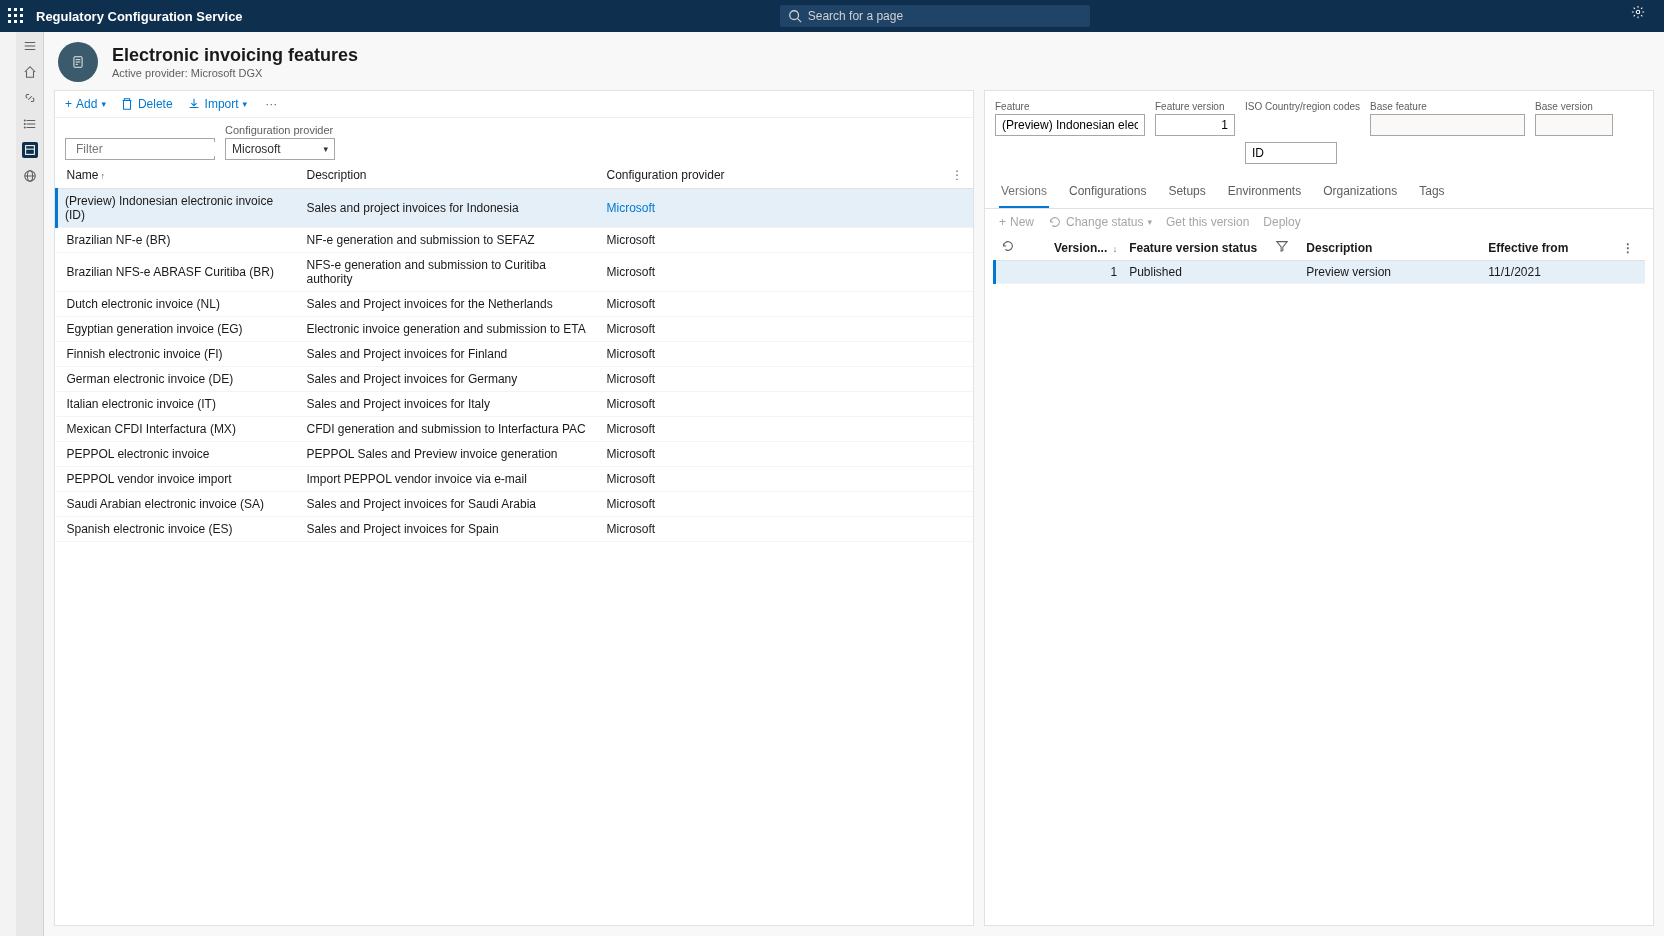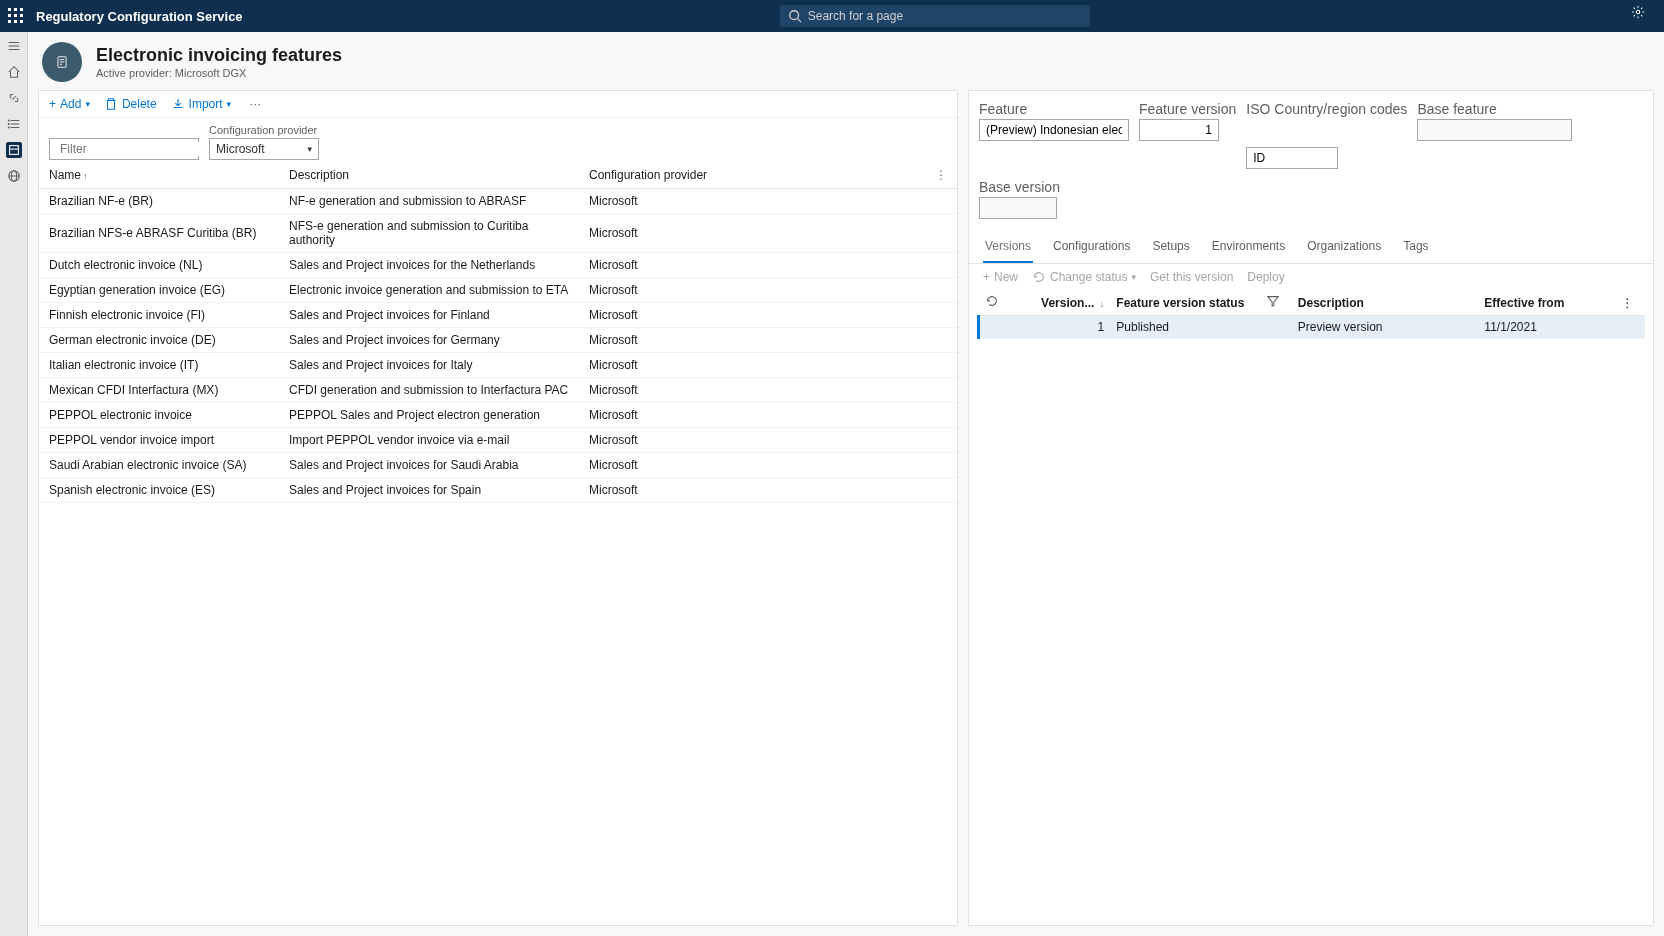--- a/index.html
+++ b/index.html
@@ -21,7 +21,7 @@
 .env-label { font-size: 12px; cursor: pointer; }
 
 
-.shell { display: flex; height: calc(100vh - 32px); }
+.shell { display: flex; height: calc(100vh - 32px); padding-left: 16px; }
 .leftrail { width: 28px; background: #e8e8e8; border-right: 1px solid #d0d0d0; display: flex; flex-direction: column; align-items: center; padding-top: 6px; gap: 10px; }
 .leftrail .rail-icon { width: 16px; height: 16px; cursor: pointer; display: flex; align-items: center; justify-content: center; color: #605e5c; }
 .leftrail .rail-icon.active { background: #0e2f4e; color: #fff; border-radius: 2px; }

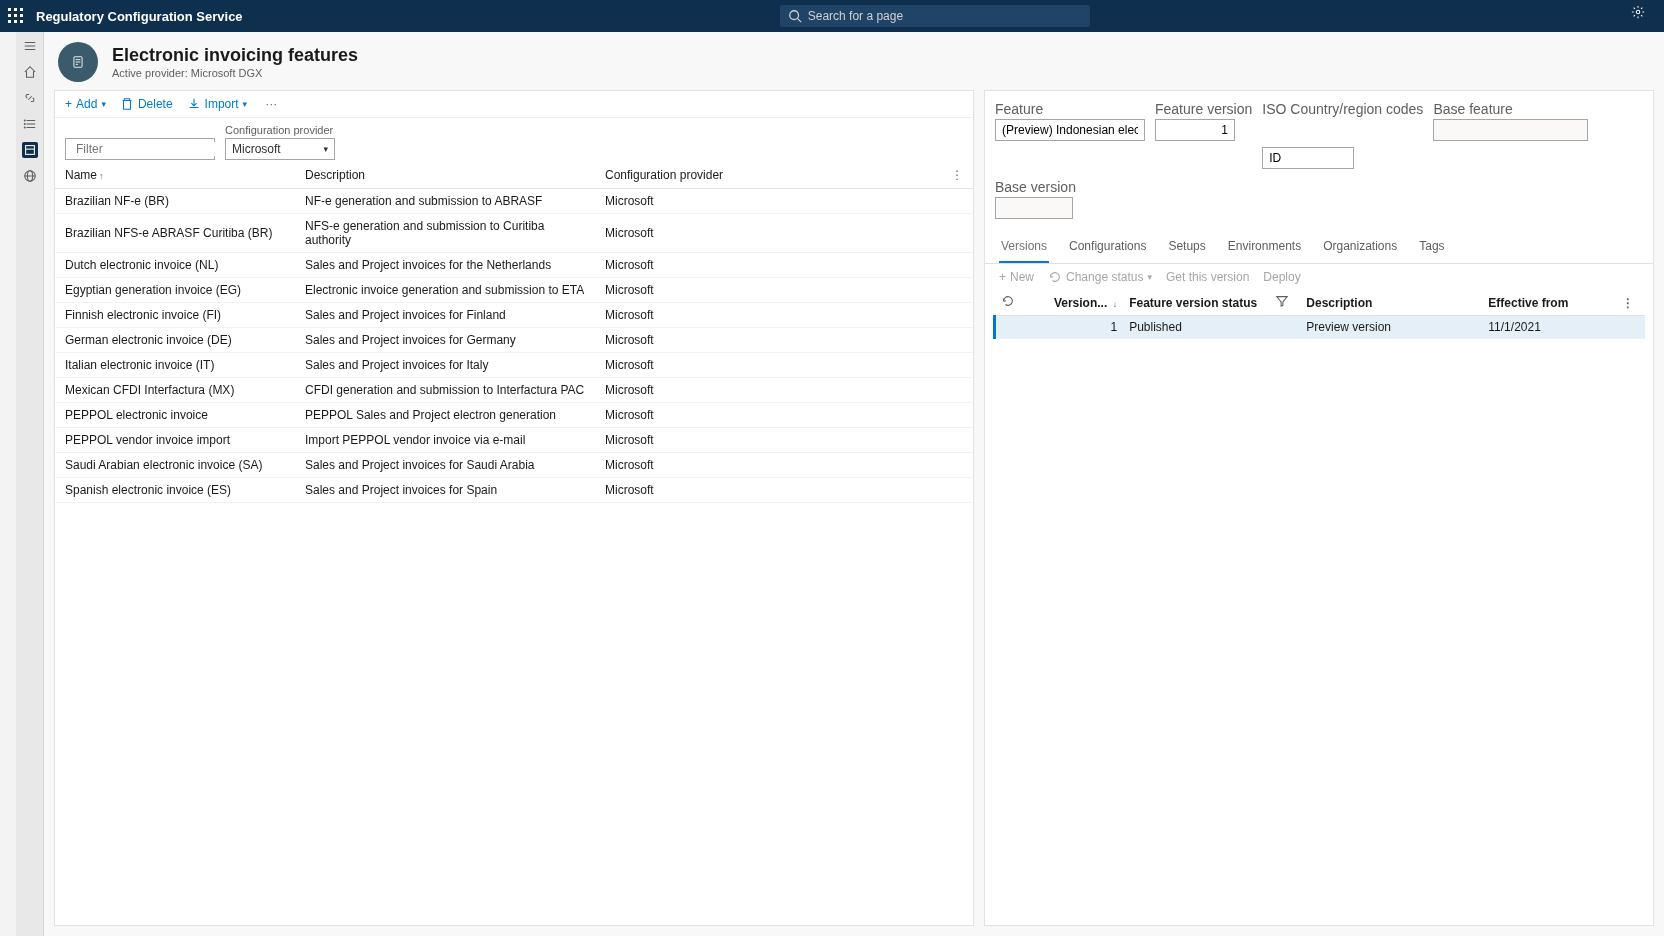--- a/index.html
+++ b/index.html
@@ -66,7 +66,7 @@
 
 .field-row { display: flex; gap: 10px; padding: 10px 10px 6px; flex-wrap: wrap; }
 .field { display: flex; flex-direction: column; gap: 2px; }
-.field label { font-size: 14px; color: #605e5c; }
+.field label { font-size: 10px; color: #605e5c; }
 .field .inp { border: 1px solid #a6a6a6; height: 22px; padding: 0 6px; font-size: 12px; background: #fff; }
 .field .inp.readonly { background: #faf9f8; }
 .f-feature { width: 150px; }

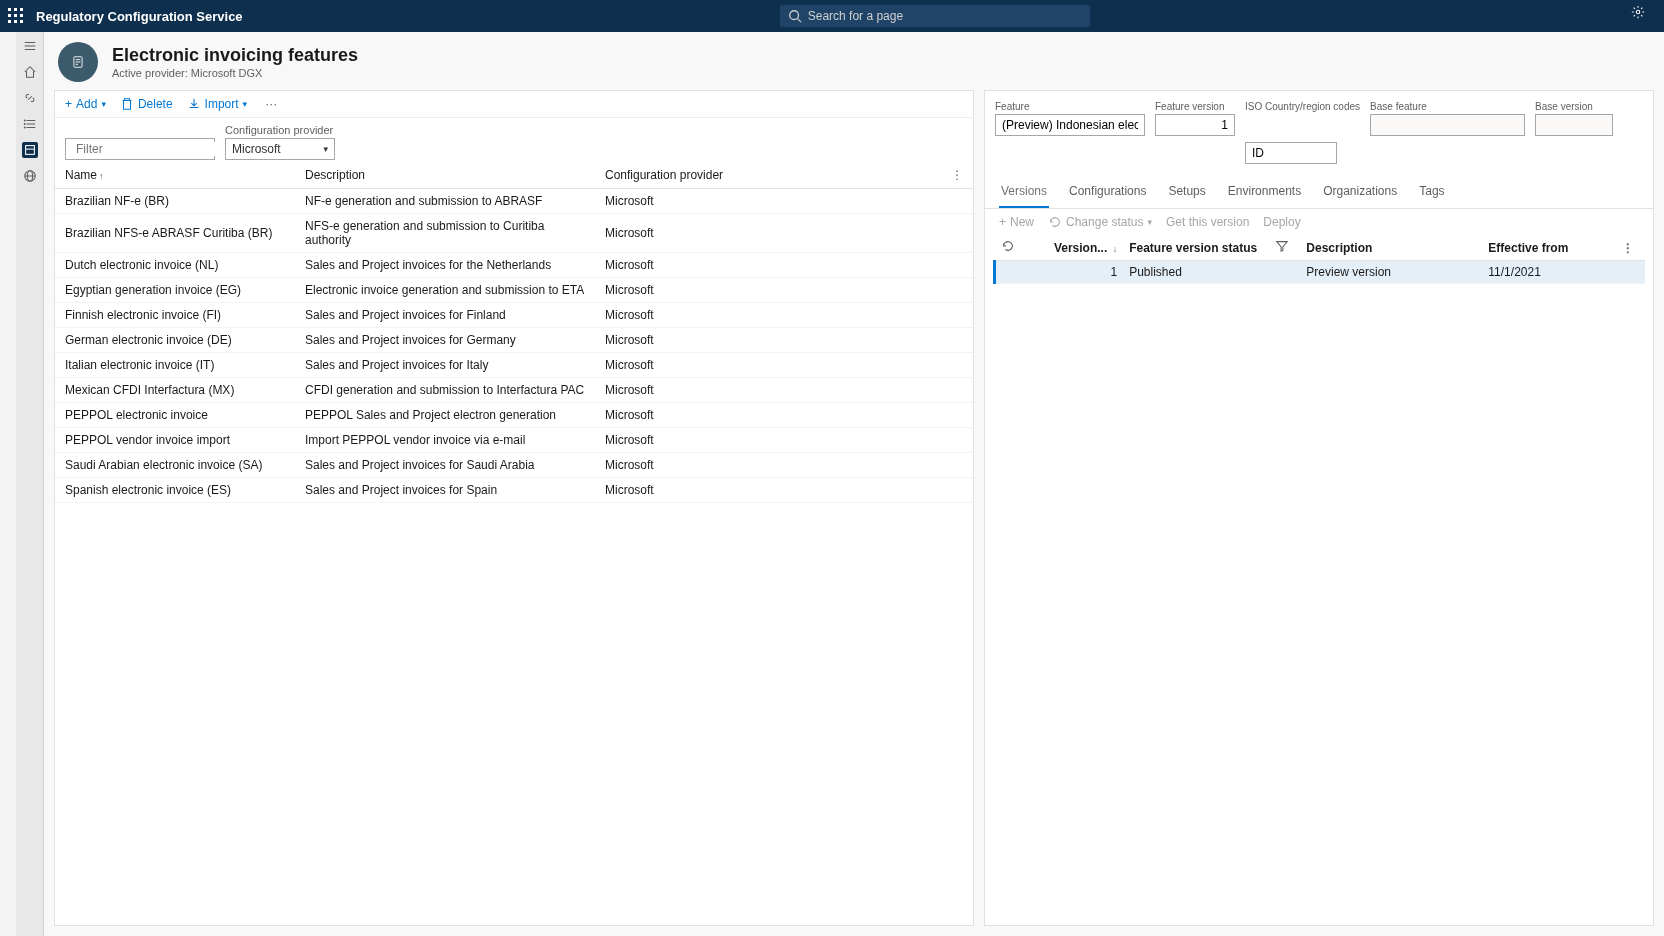--- a/index.html
+++ b/index.html
@@ -261,6 +261,12 @@
               </tr>
             </thead>
             <tbody id="feature-rows">
+                <tr class="selected">
+    <td>(Preview) Indonesian electronic invoice (ID)</td>
+    <td>Sales and project invoices for Indonesia</td>
+    <td class="link">Microsoft</td>
+    <td></td>
+                </tr>
                 <tr>
     <td>Brazilian NF-e (BR)</td>
     <td>NF-e generation and submission to ABRASF</td>

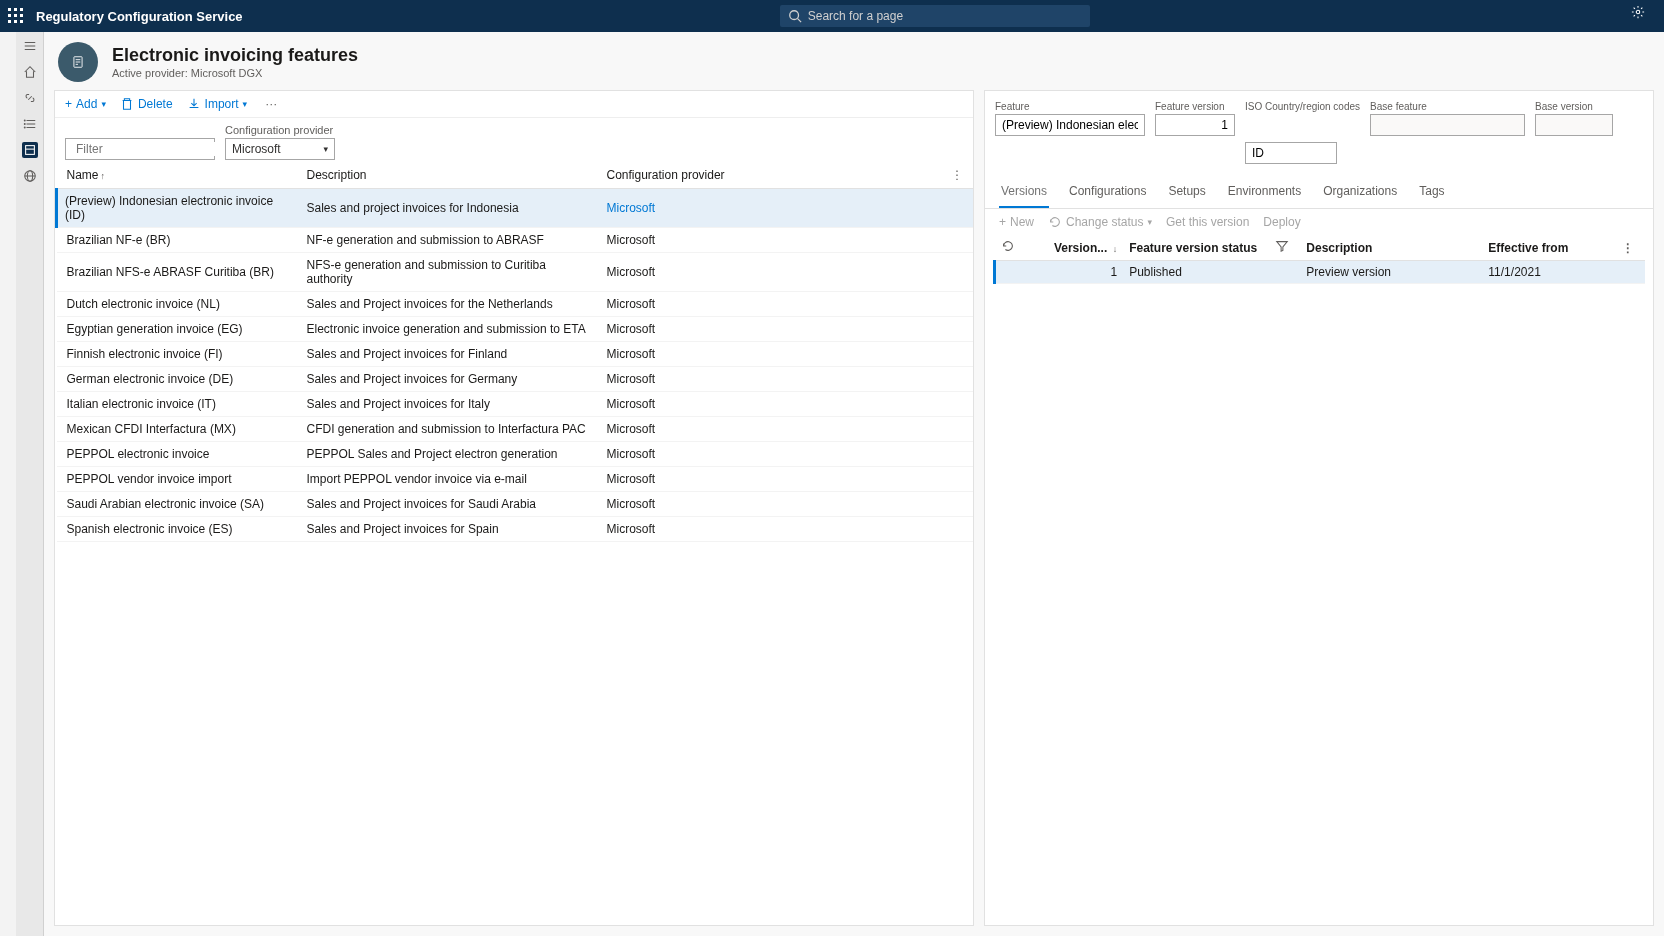--- a/index.html
+++ b/index.html
@@ -269,7 +269,7 @@
                 </tr>
                 <tr>
     <td>Brazilian NF-e (BR)</td>
-    <td>NF-e generation and submission to ABRASF</td>
+    <td>NF-e generation and submission to SEFAZ</td>
     <td class="">Microsoft</td>
     <td></td>
                 </tr>

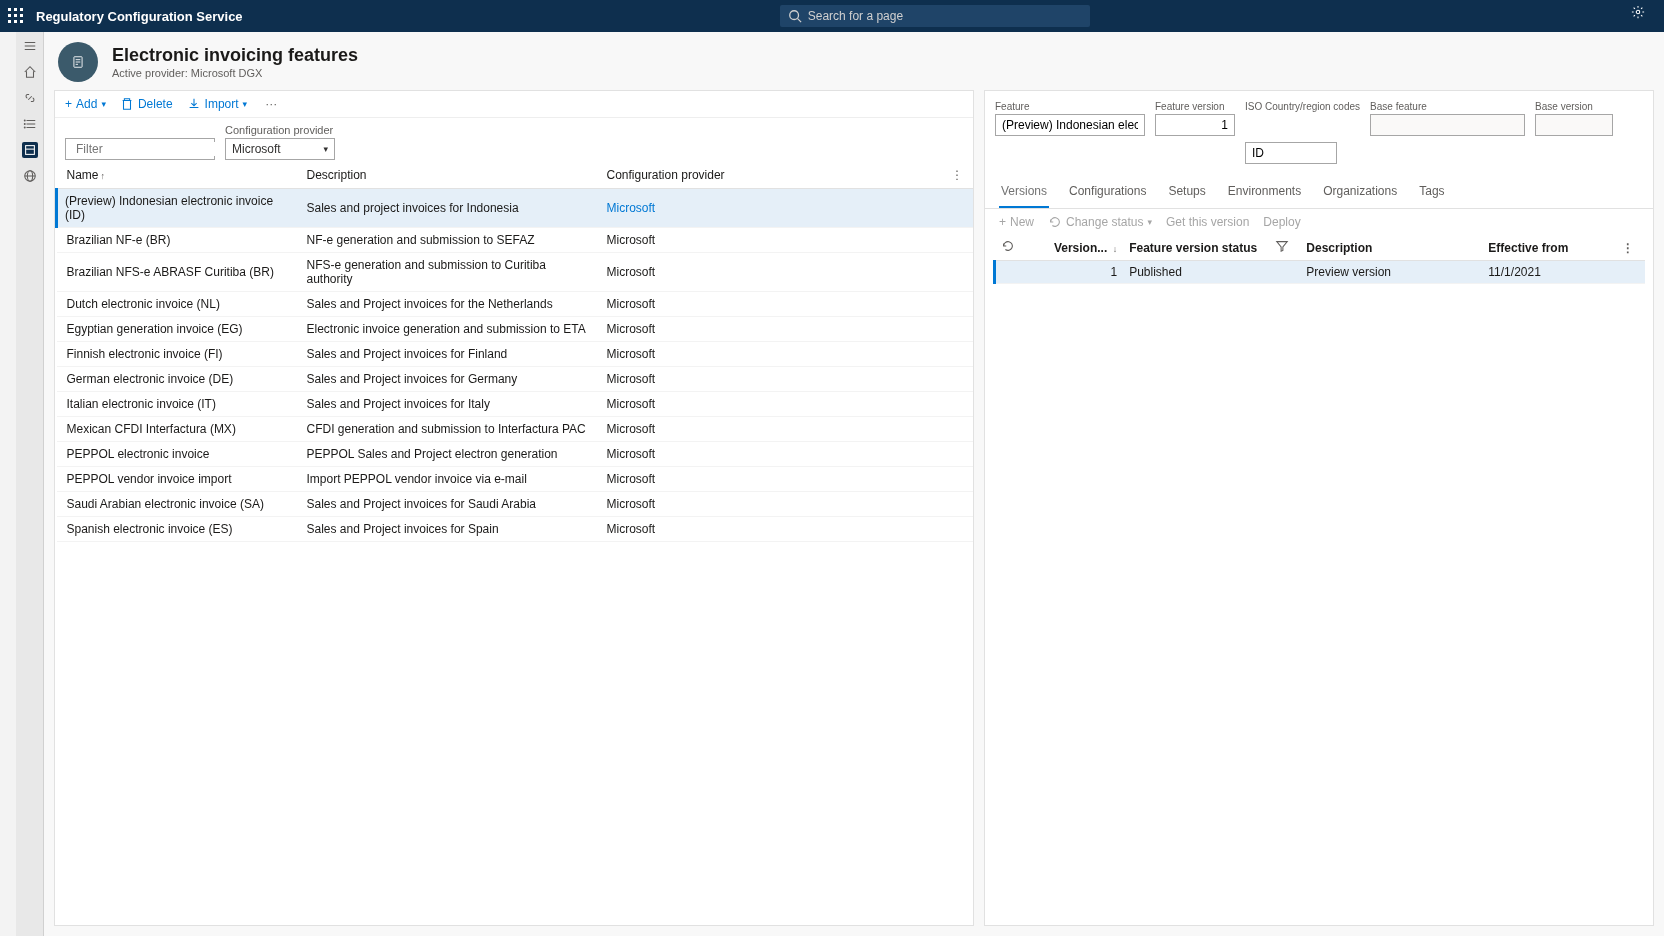--- a/index.html
+++ b/index.html
@@ -317,7 +317,7 @@
                 </tr>
                 <tr>
     <td>PEPPOL electronic invoice</td>
-    <td>PEPPOL Sales and Project electron generation</td>
+    <td>PEPPOL Sales and Preview invoice generation</td>
     <td class="">Microsoft</td>
     <td></td>
                 </tr>

